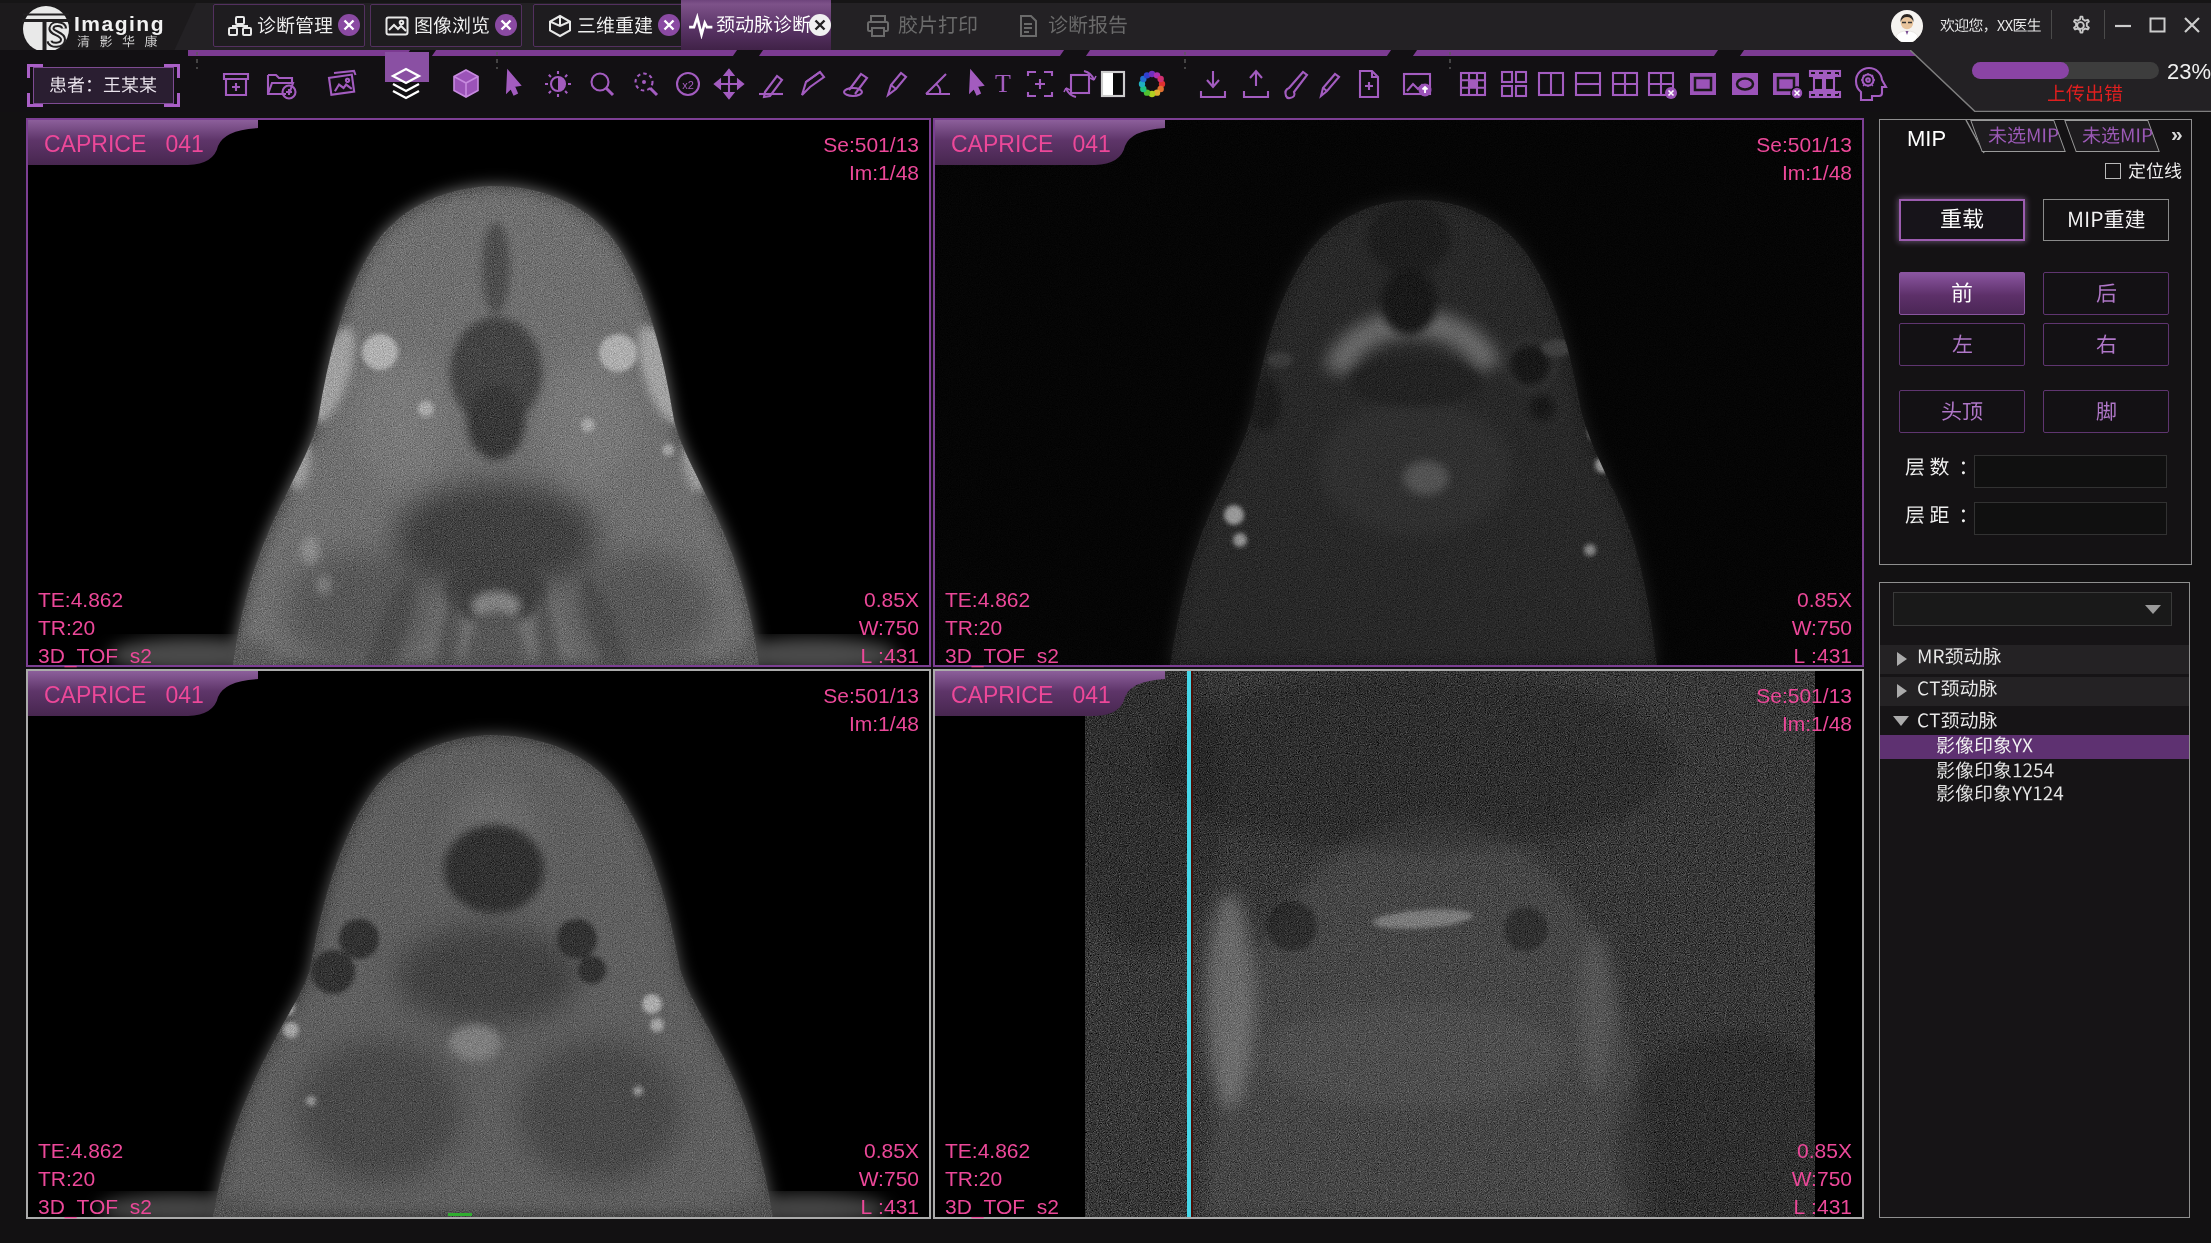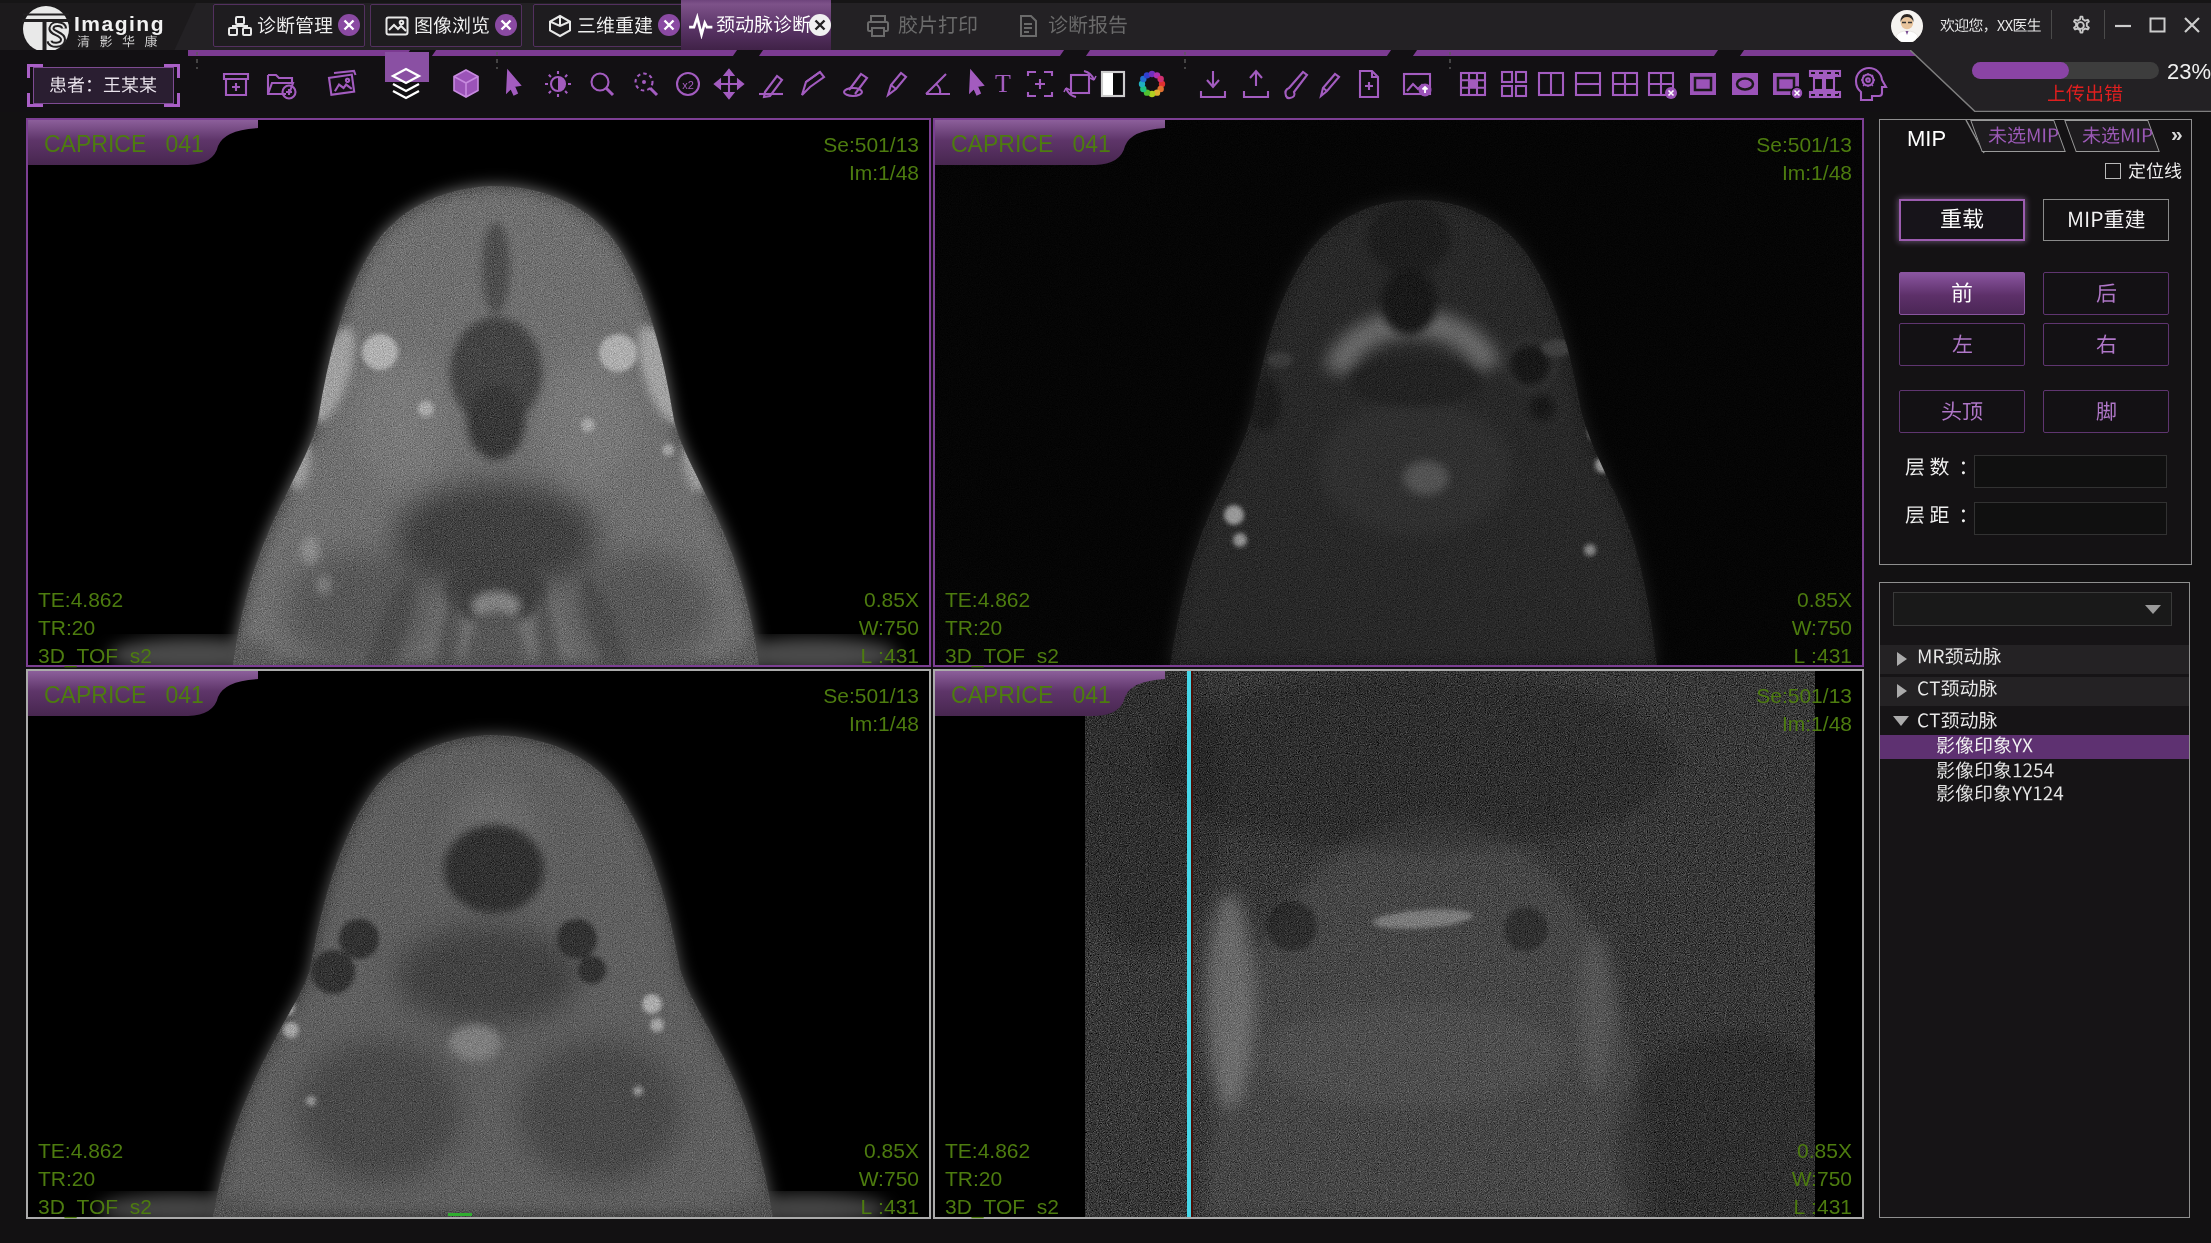--- a/index.html
+++ b/index.html
@@ -4,7 +4,7 @@
 html,body{width:2211px;height:1243px;background:#121112;font-family:"Liberation Sans",sans-serif;overflow:hidden}
 .abs{position:absolute}
 body{position:relative}
-.lbl{position:absolute;color:#4d7c0f;font-size:21px;line-height:28px;white-space:pre}
+.lbl{position:absolute;color:#ec4899;font-size:21px;line-height:28px;white-space:pre}
 </style></head><body>
 
 <div class="abs" style="left:0;top:0;width:2211px;height:50px;background:#232124"></div>

